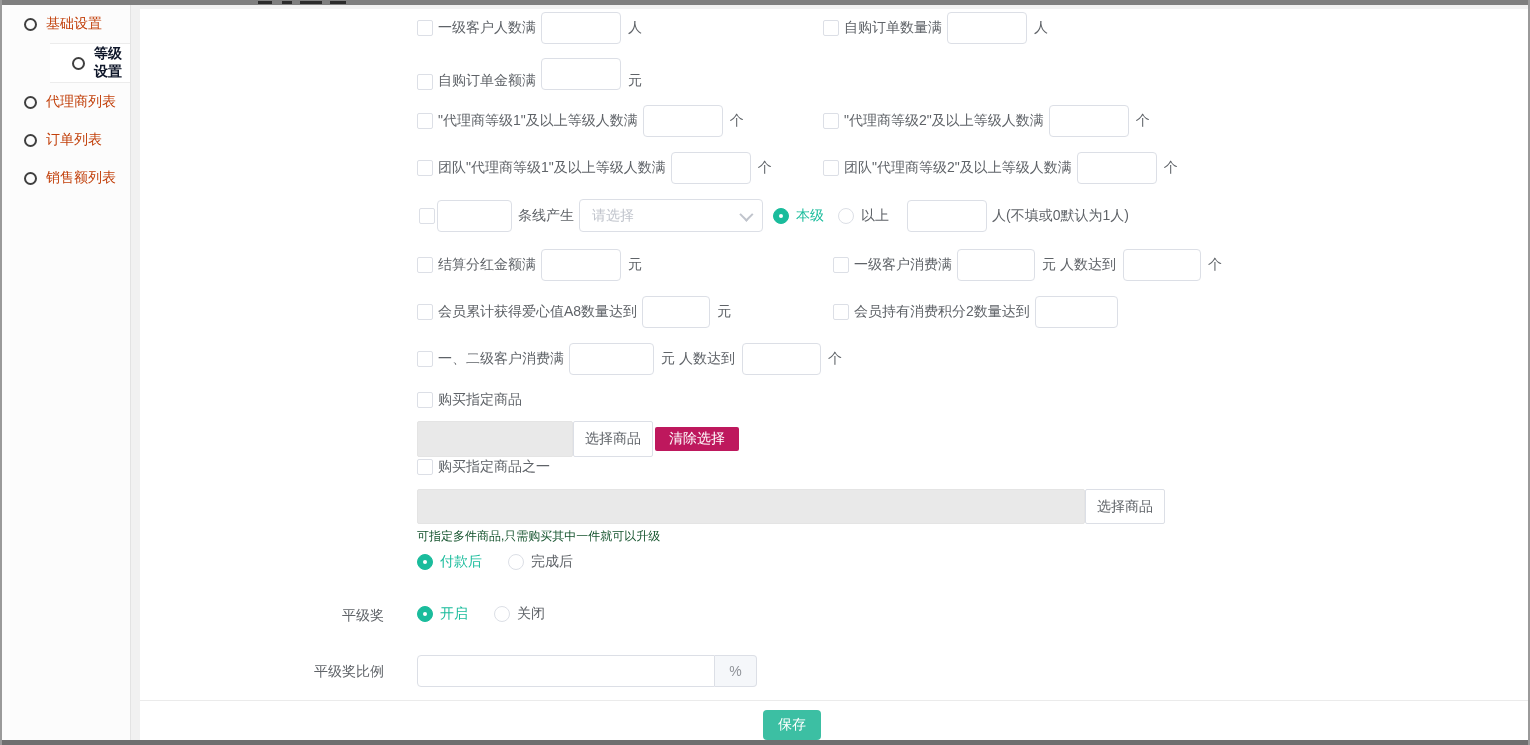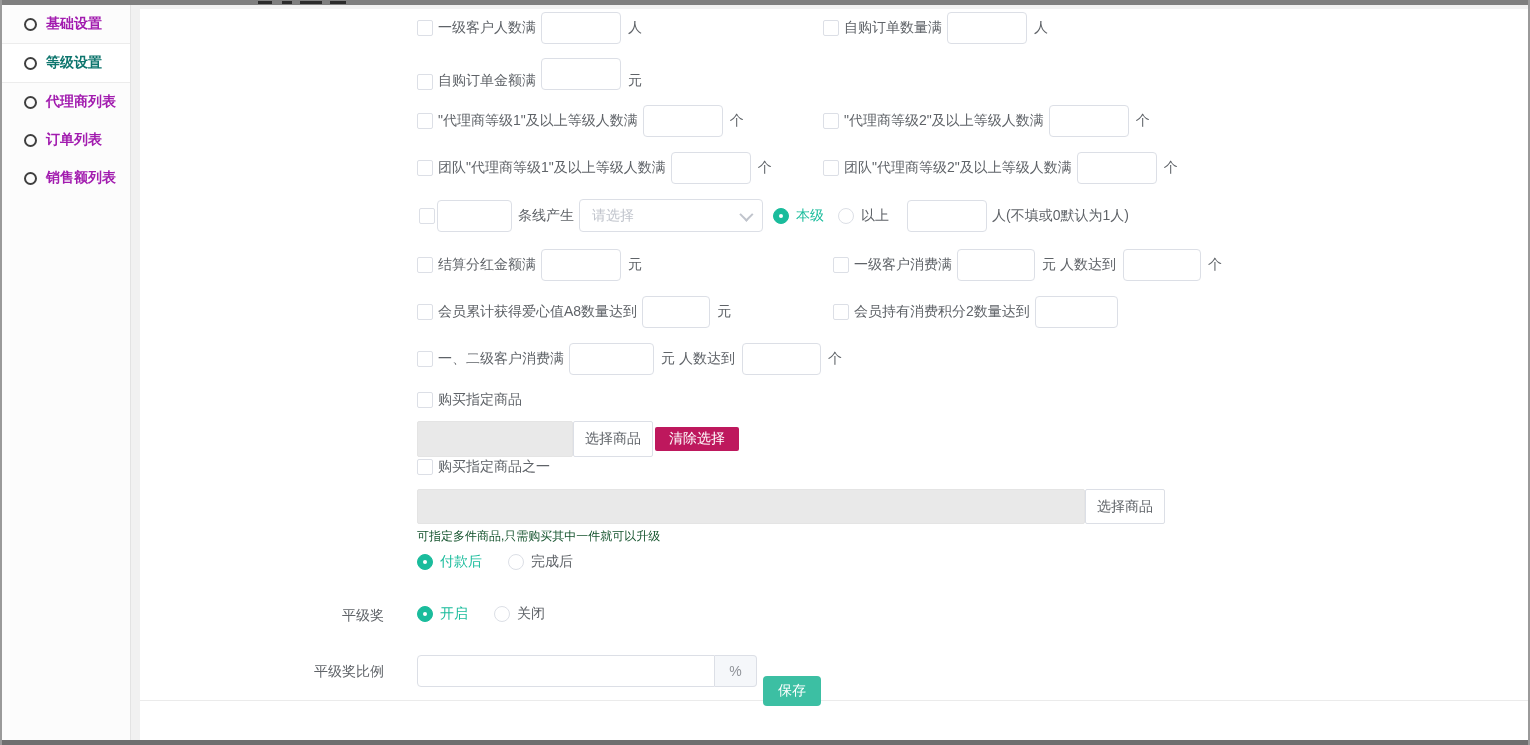--- a/index.html
+++ b/index.html
@@ -19,7 +19,7 @@
 
   
   .sidebar{position:absolute;left:2px;top:5px;width:128px;height:735px;background:#fcfcfc;border-right:1px solid #e3e3e3;z-index:2;}
-  .side-item{height:38px;display:flex;align-items:center;padding-left:22px;cursor:pointer;color:#a21caf;background:transparent;font-weight:bold;}
+  .side-item{height:38px;display:flex;align-items:center;padding-left:22px;cursor:pointer;color:#c2410c;background:transparent;}
   .side-item.sel{background:#fff;border-top:1px solid #ececec;border-bottom:1px solid #ececec;font-weight:bold;color:#0f766e;}
   .circle-ico{width:9px;height:9px;border:2px solid #3f3f3f;border-radius:50%;margin-right:9px;flex:0 0 auto;}
 

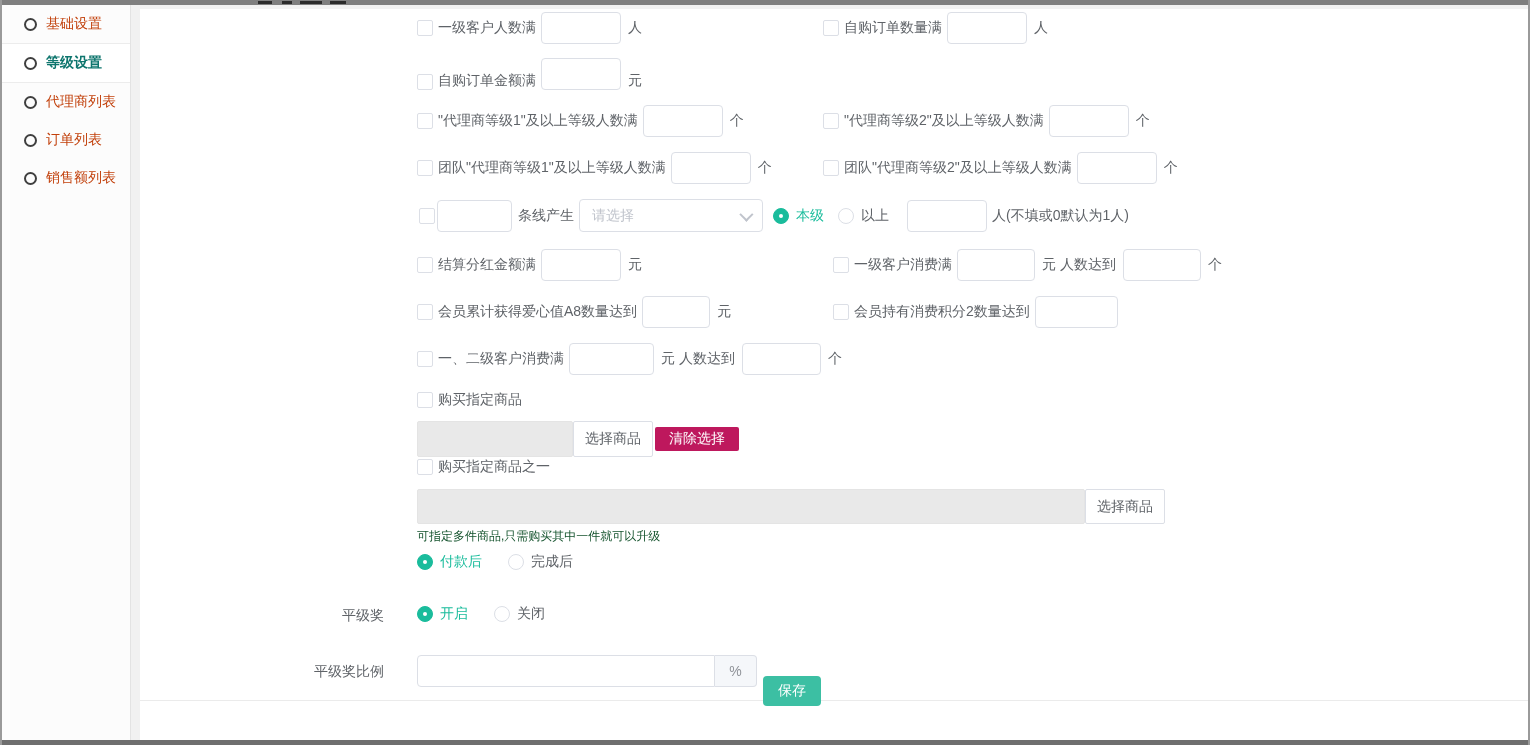--- a/index.html
+++ b/index.html
@@ -20,7 +20,7 @@
   
   .sidebar{position:absolute;left:2px;top:5px;width:128px;height:735px;background:#fcfcfc;border-right:1px solid #e3e3e3;z-index:2;}
   .side-item{height:38px;display:flex;align-items:center;padding-left:22px;cursor:pointer;color:#c2410c;background:transparent;}
-  .side-item.sel{background:#fff;border-top:1px solid #ececec;border-bottom:1px solid #ececec;font-weight:bold;color:#0f766e;}
+  .side-item.sel{background:#fff;border-top:1px solid #ececec;border-bottom:1px solid #ececec;font-weight:bold;color:#0f172a;margin-left:48px;}
   .circle-ico{width:9px;height:9px;border:2px solid #3f3f3f;border-radius:50%;margin-right:9px;flex:0 0 auto;}
 
   

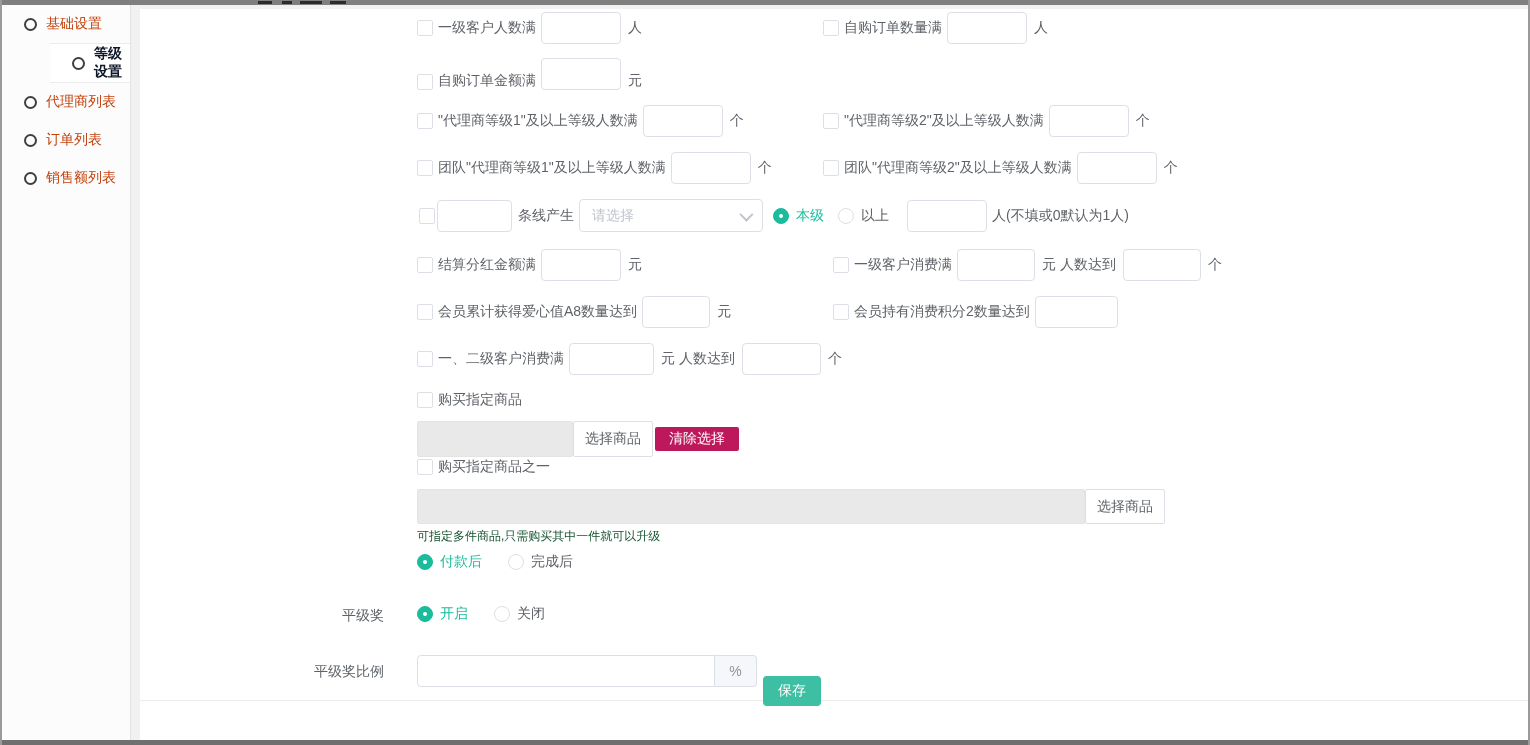--- a/index.html
+++ b/index.html
@@ -48,7 +48,7 @@
   .hint{position:absolute;font-size:12px;color:#14532d;z-index:3;text-align:right;}
   .append{height:32px;box-sizing:border-box;border:1px solid #dcdfe6;border-left:none;border-radius:0 4px 4px 0;background:#f5f7fa;color:#909399;display:flex;align-items:center;justify-content:center;}
   .divider{position:absolute;left:140px;top:700px;width:1388px;height:1px;background:#ebebeb;z-index:3;}
-  .save-btn{position:absolute;left:763px;top:676px;width:58px;height:30px;background:#3cbfa3;color:#fff;border:none;border-radius:4px;font-size:14px;cursor:pointer;z-index:4;font-family:inherit;}
+  .save-btn{position:absolute;left:763px;top:710px;width:58px;height:30px;background:#3cbfa3;color:#fff;border:none;border-radius:4px;font-size:14px;cursor:pointer;z-index:4;font-family:inherit;}
   .formlabel{position:absolute;width:104px;text-align:right;color:#5f6368;z-index:3;}
 </style>
 </head>

